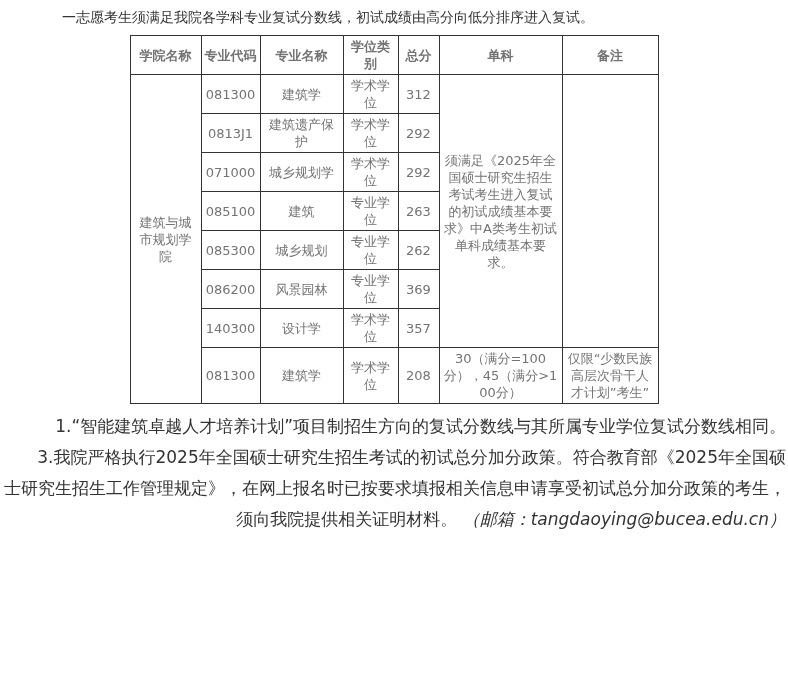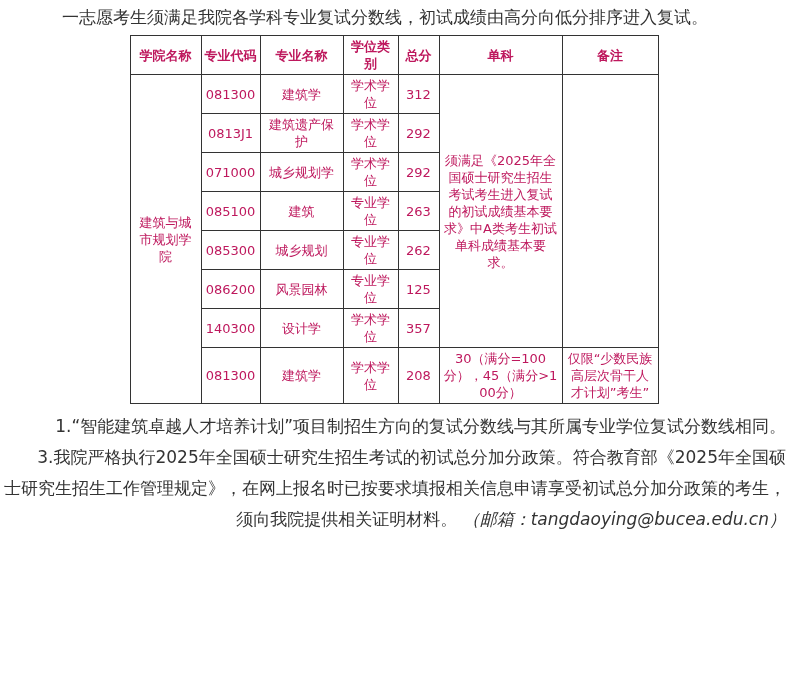--- a/index.html
+++ b/index.html
@@ -20,7 +20,7 @@
   .intro {
     margin: 0 0 7px 0;
     padding-left: 62px;
-    font-size: 17px;
+    font-size: 14px;
     line-height: 22px;
     white-space: nowrap;
   }

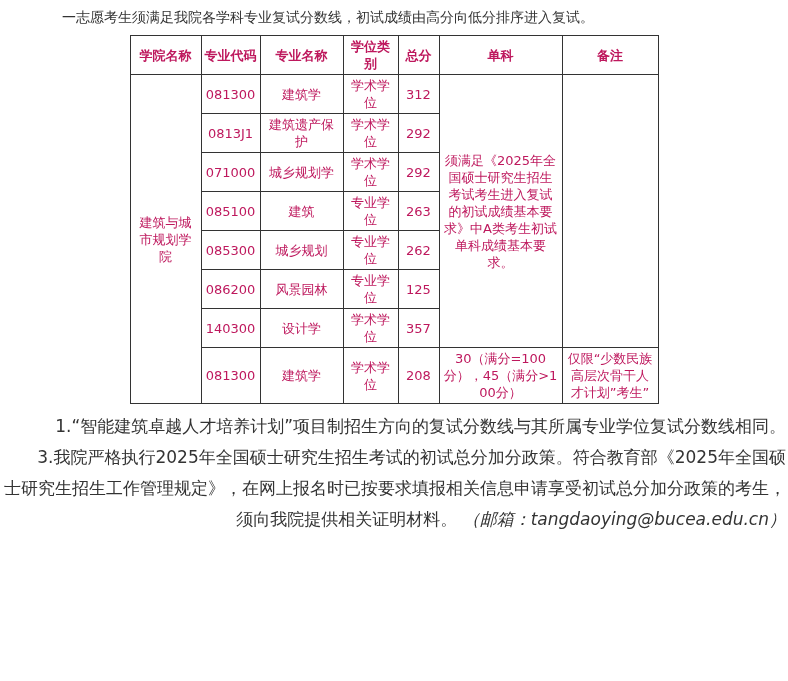--- a/index.html
+++ b/index.html
@@ -30,7 +30,7 @@
     table-layout: fixed;
     width: 529px;
     font-size: 13px;
-    color: #be185d;
+    color: #737373;
   }
   table.score-table th,
   table.score-table td {

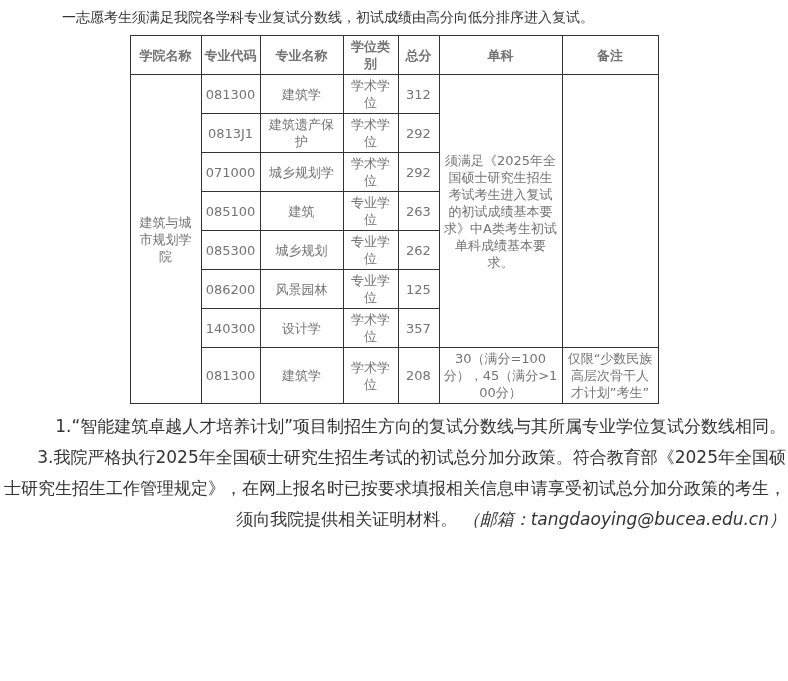--- a/index.html
+++ b/index.html
@@ -130,7 +130,7 @@
         <td>086200</td>
         <td>风景园林</td>
         <td>专业学位</td>
-        <td>125</td>
+        <td>369</td>
       </tr>
       <tr>
         <td>140300</td>

